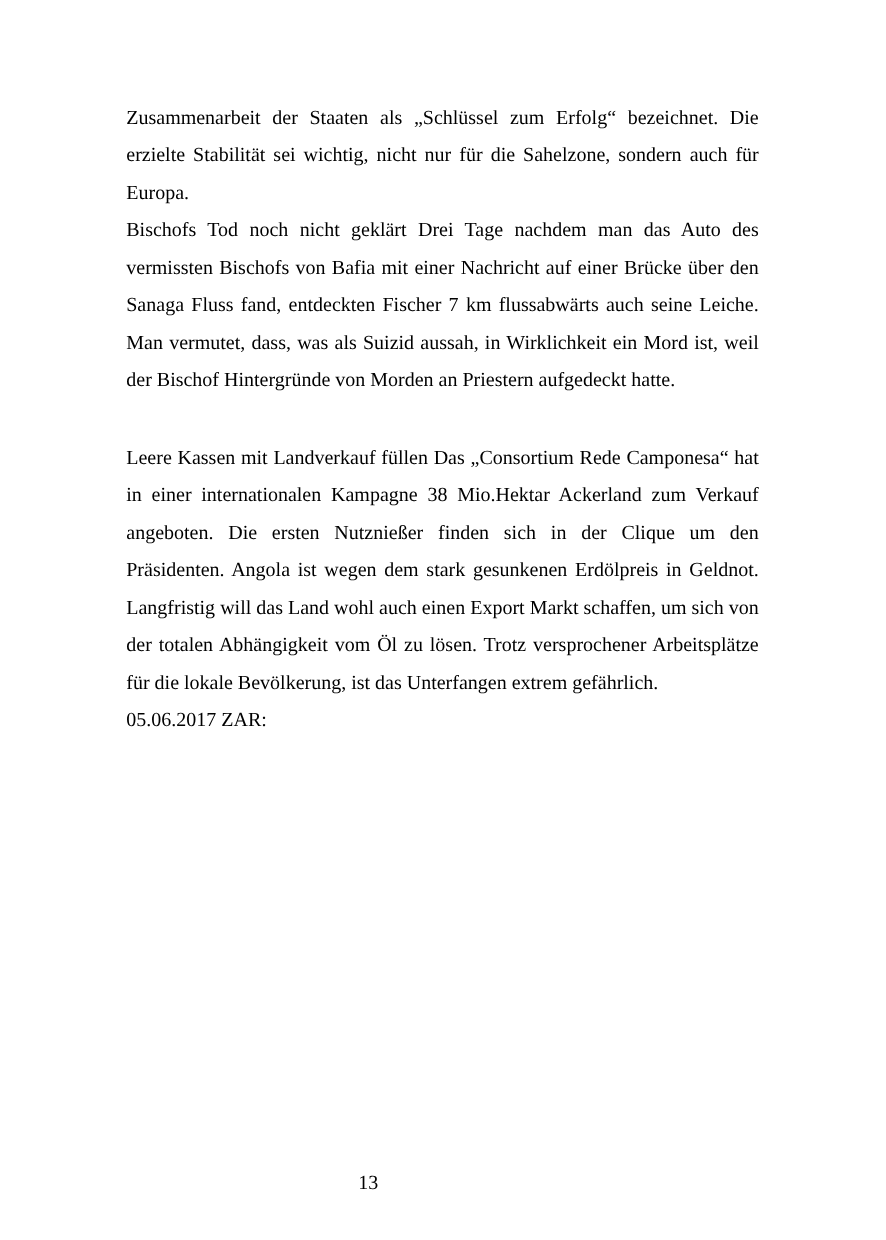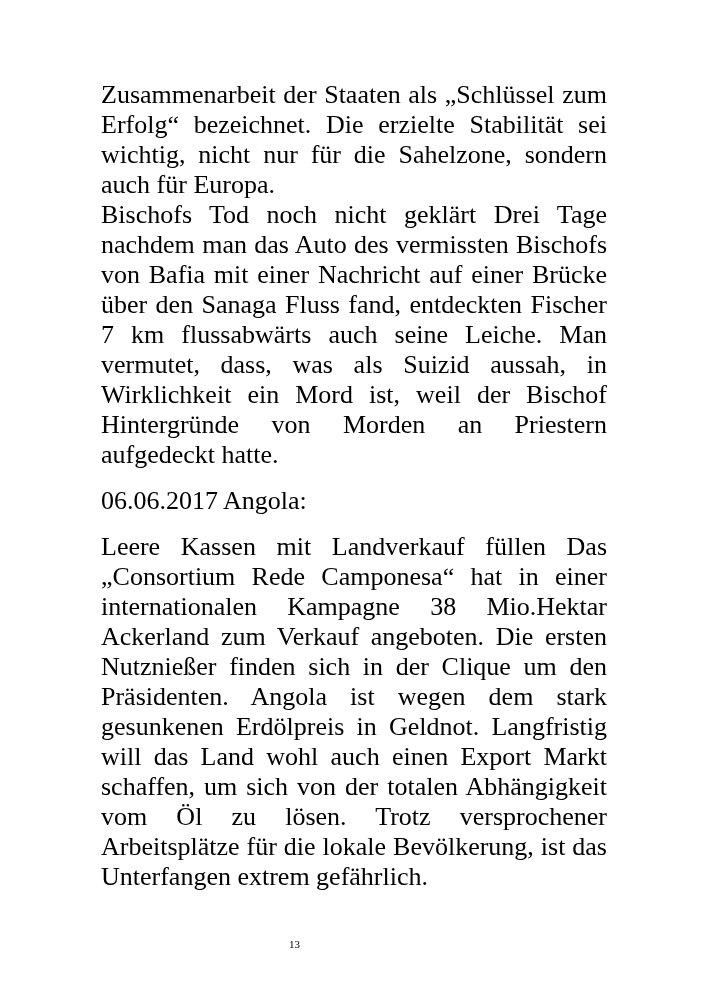--- a/index.html
+++ b/index.html
@@ -30,7 +30,7 @@
   }
   p.para {
     margin: 0;
-    font-size: 26px;
+    font-size: 16px;
     line-height: 30px;
     text-align: justify;
     text-justify: inter-word;

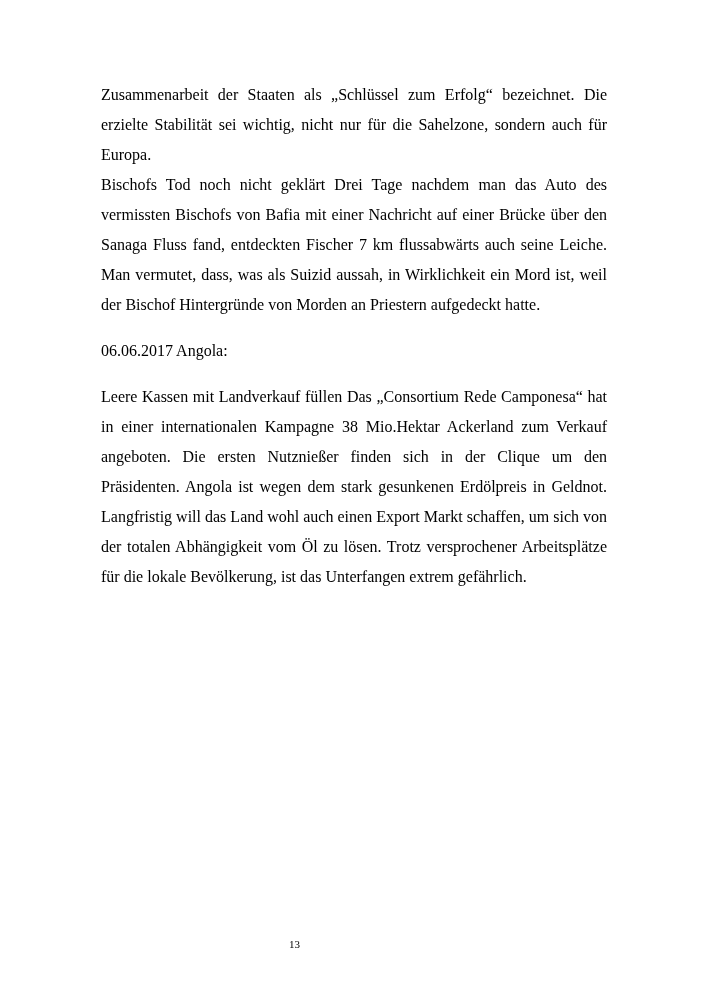--- a/index.html
+++ b/index.html
@@ -66,7 +66,6 @@
 
     <div class="spacer"></div>
 
-    <p class="para last-of-block">06.06.2017 Angola:</p>
 
     <div class="spacer"></div>
 

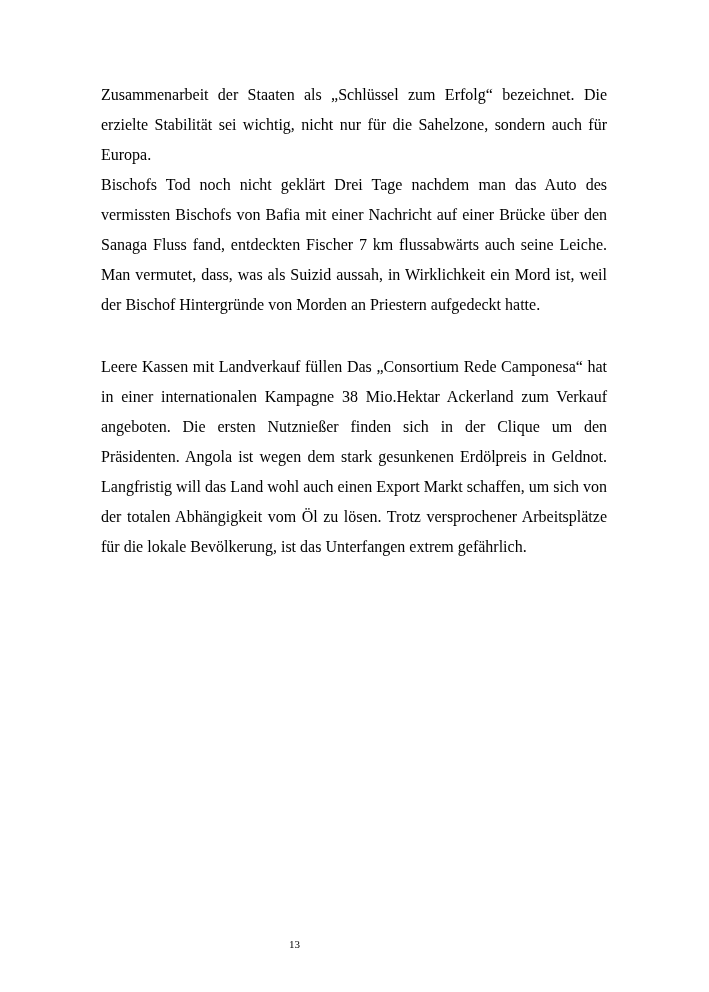--- a/index.html
+++ b/index.html
@@ -71,6 +71,7 @@
 
     <p class="para">Leere Kassen mit Landverkauf füllen Das „Consortium Rede Camponesa“ hat in einer internationalen Kampagne 38 Mio.Hektar Ackerland zum Verkauf angeboten. Die ersten Nutznießer finden sich in der Clique um den Präsidenten. Angola ist wegen dem stark gesunkenen Erdölpreis in Geldnot. Langfristig will das Land wohl auch einen Export Markt schaffen, um sich von der totalen Abhängigkeit vom Öl zu lösen. Trotz versprochener Arbeitsplätze für die lokale Bevölkerung, ist das Unterfangen extrem gefährlich.</p>
 
+    <p class="para last-of-block">05.06.2017 ZAR:</p>
 
 
   </div>

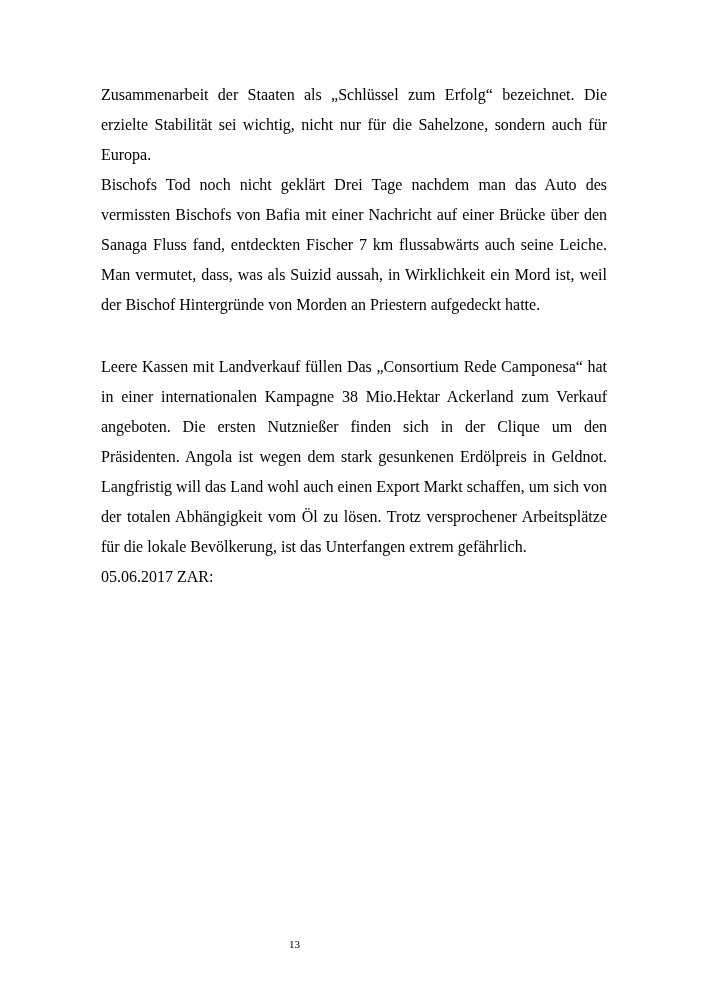--- a/index.html
+++ b/index.html
@@ -48,7 +48,7 @@
     top: 938px;
     width: 589px;
     text-align: center;
-    font-size: 11px;
+    font-size: 16px;
     font-family: "Liberation Serif", serif;
     color: #000000;
   }

